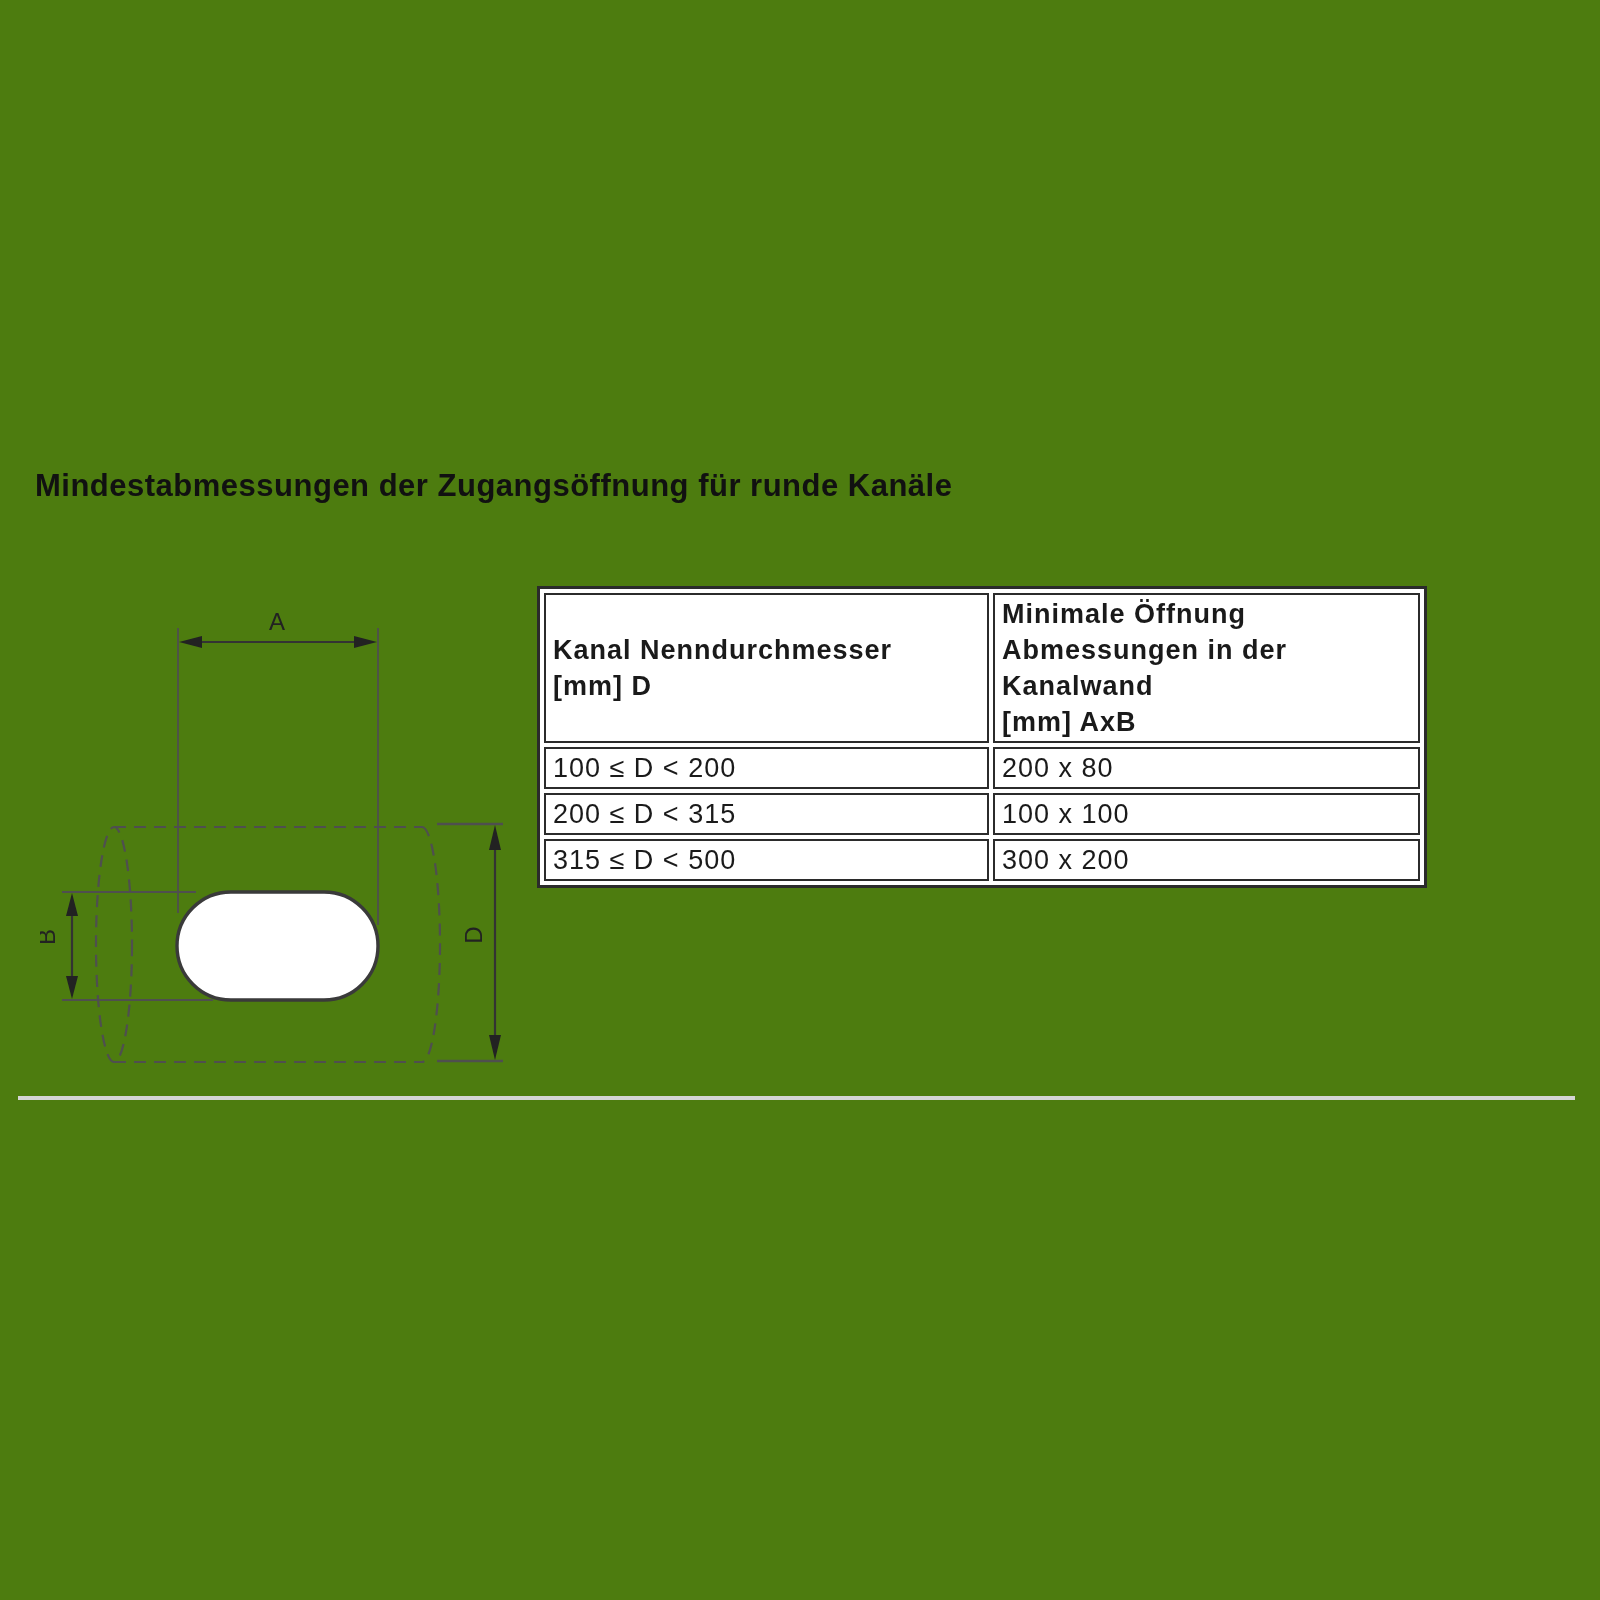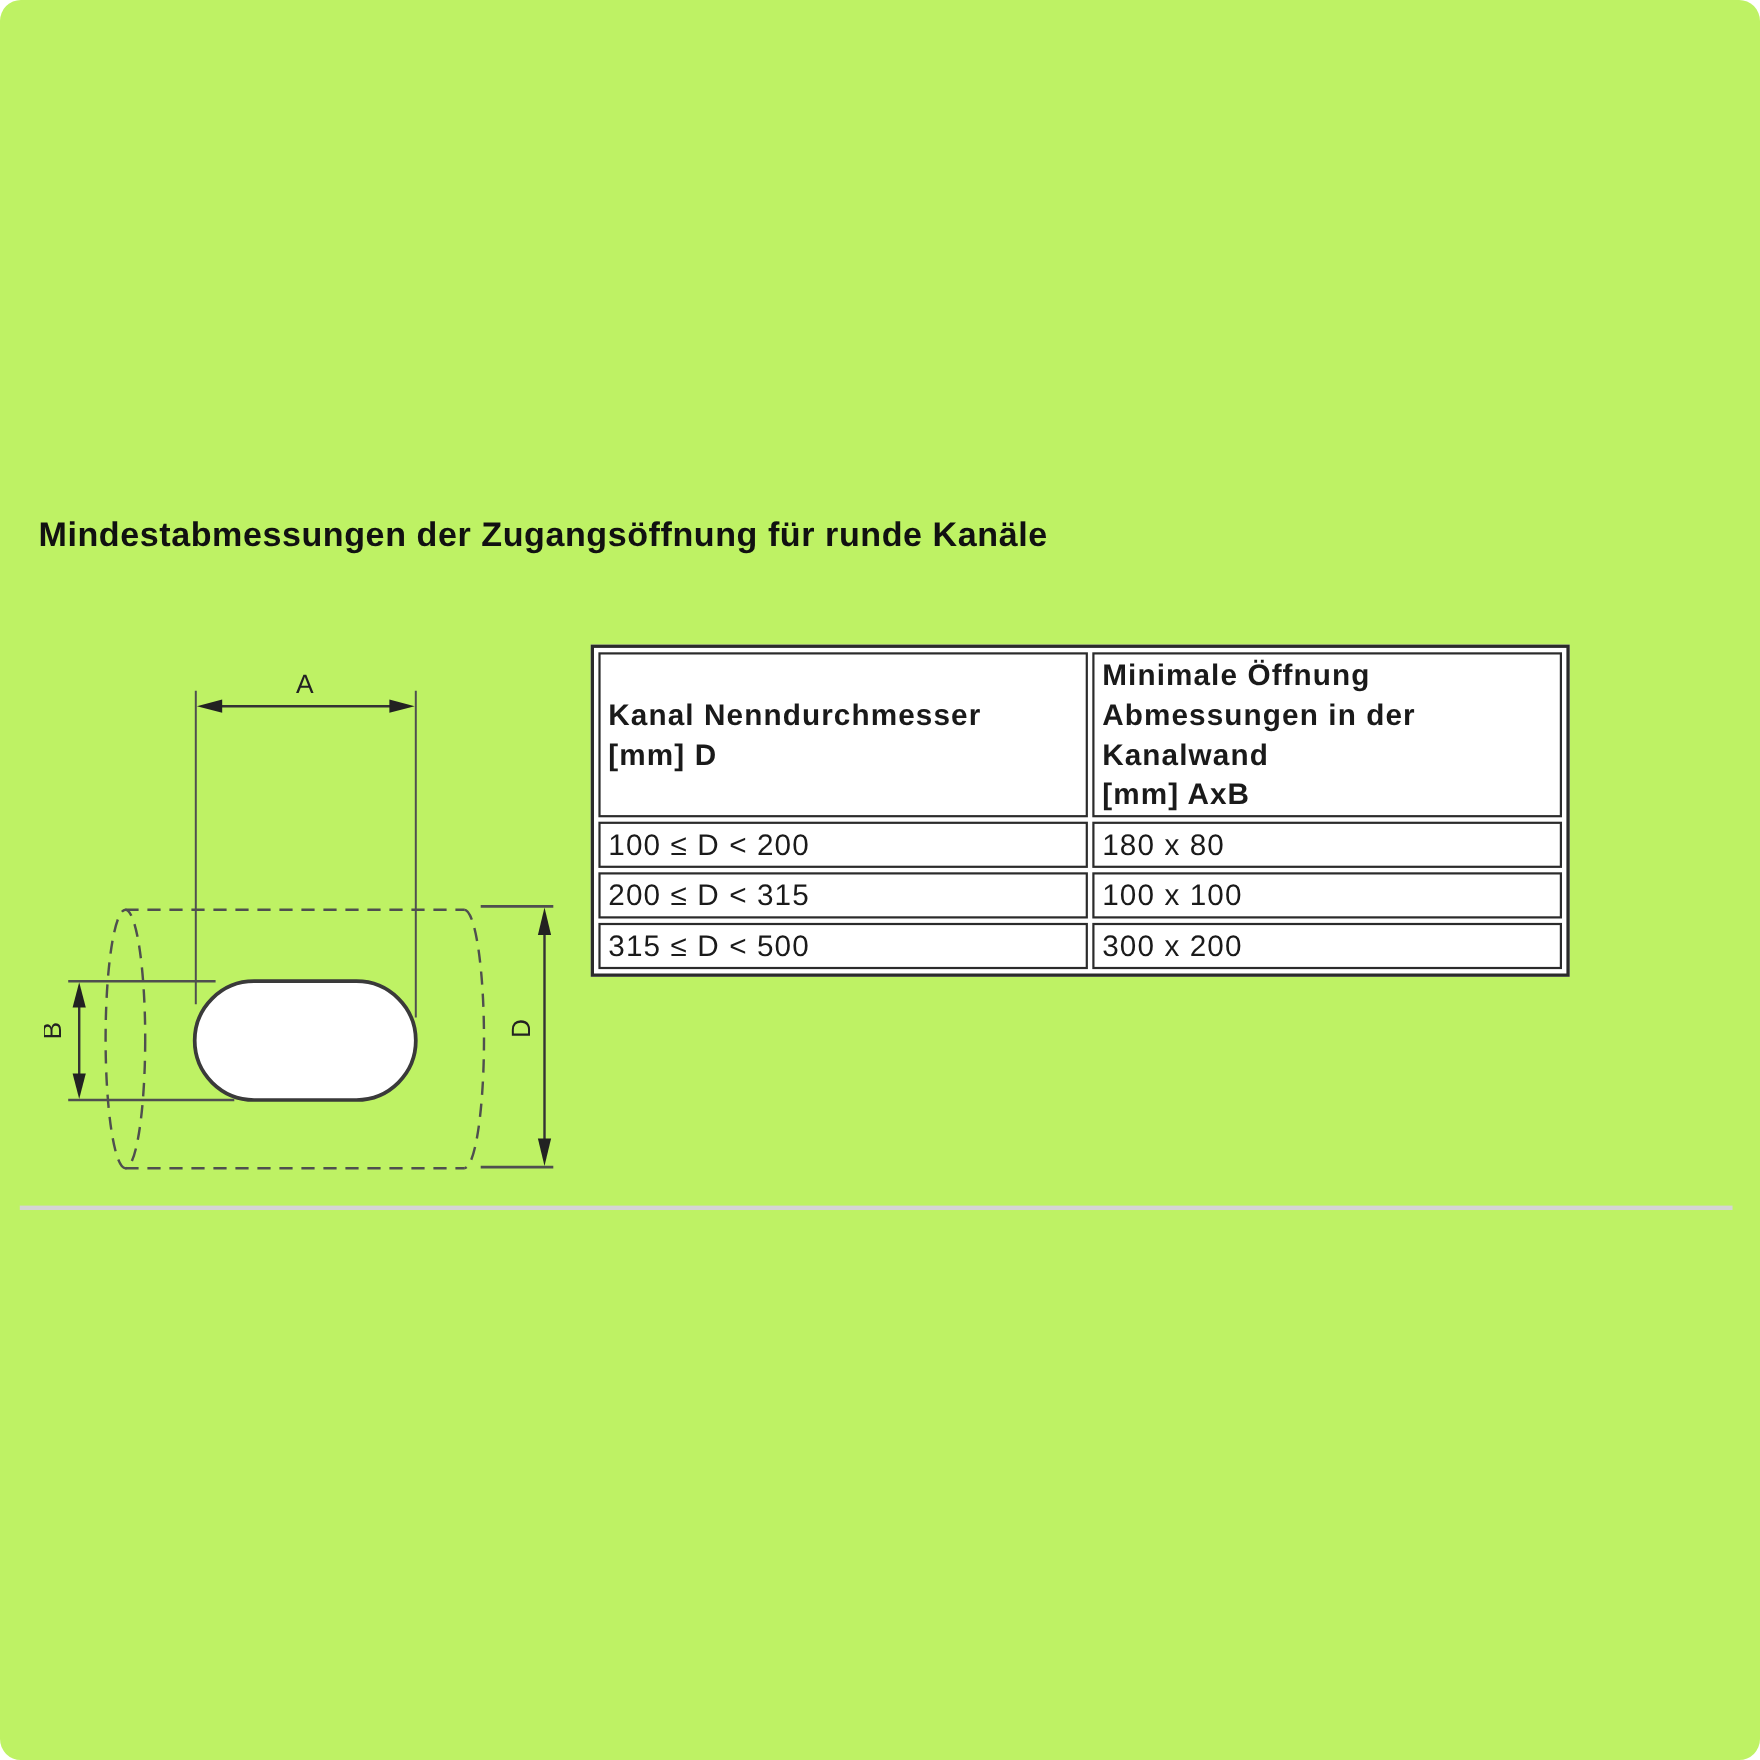--- a/index.html
+++ b/index.html
@@ -8,11 +8,10 @@
     position: relative;
     width: 1600px;
     height: 1600px;
-    background: #bef264;
+    background: #4d7c0f;
     font-family: "Liberation Sans", sans-serif;
     color: #1a1a1a;
     overflow: hidden;
-    border-radius: 19px;
   }
   #doc-title {
     position: absolute;

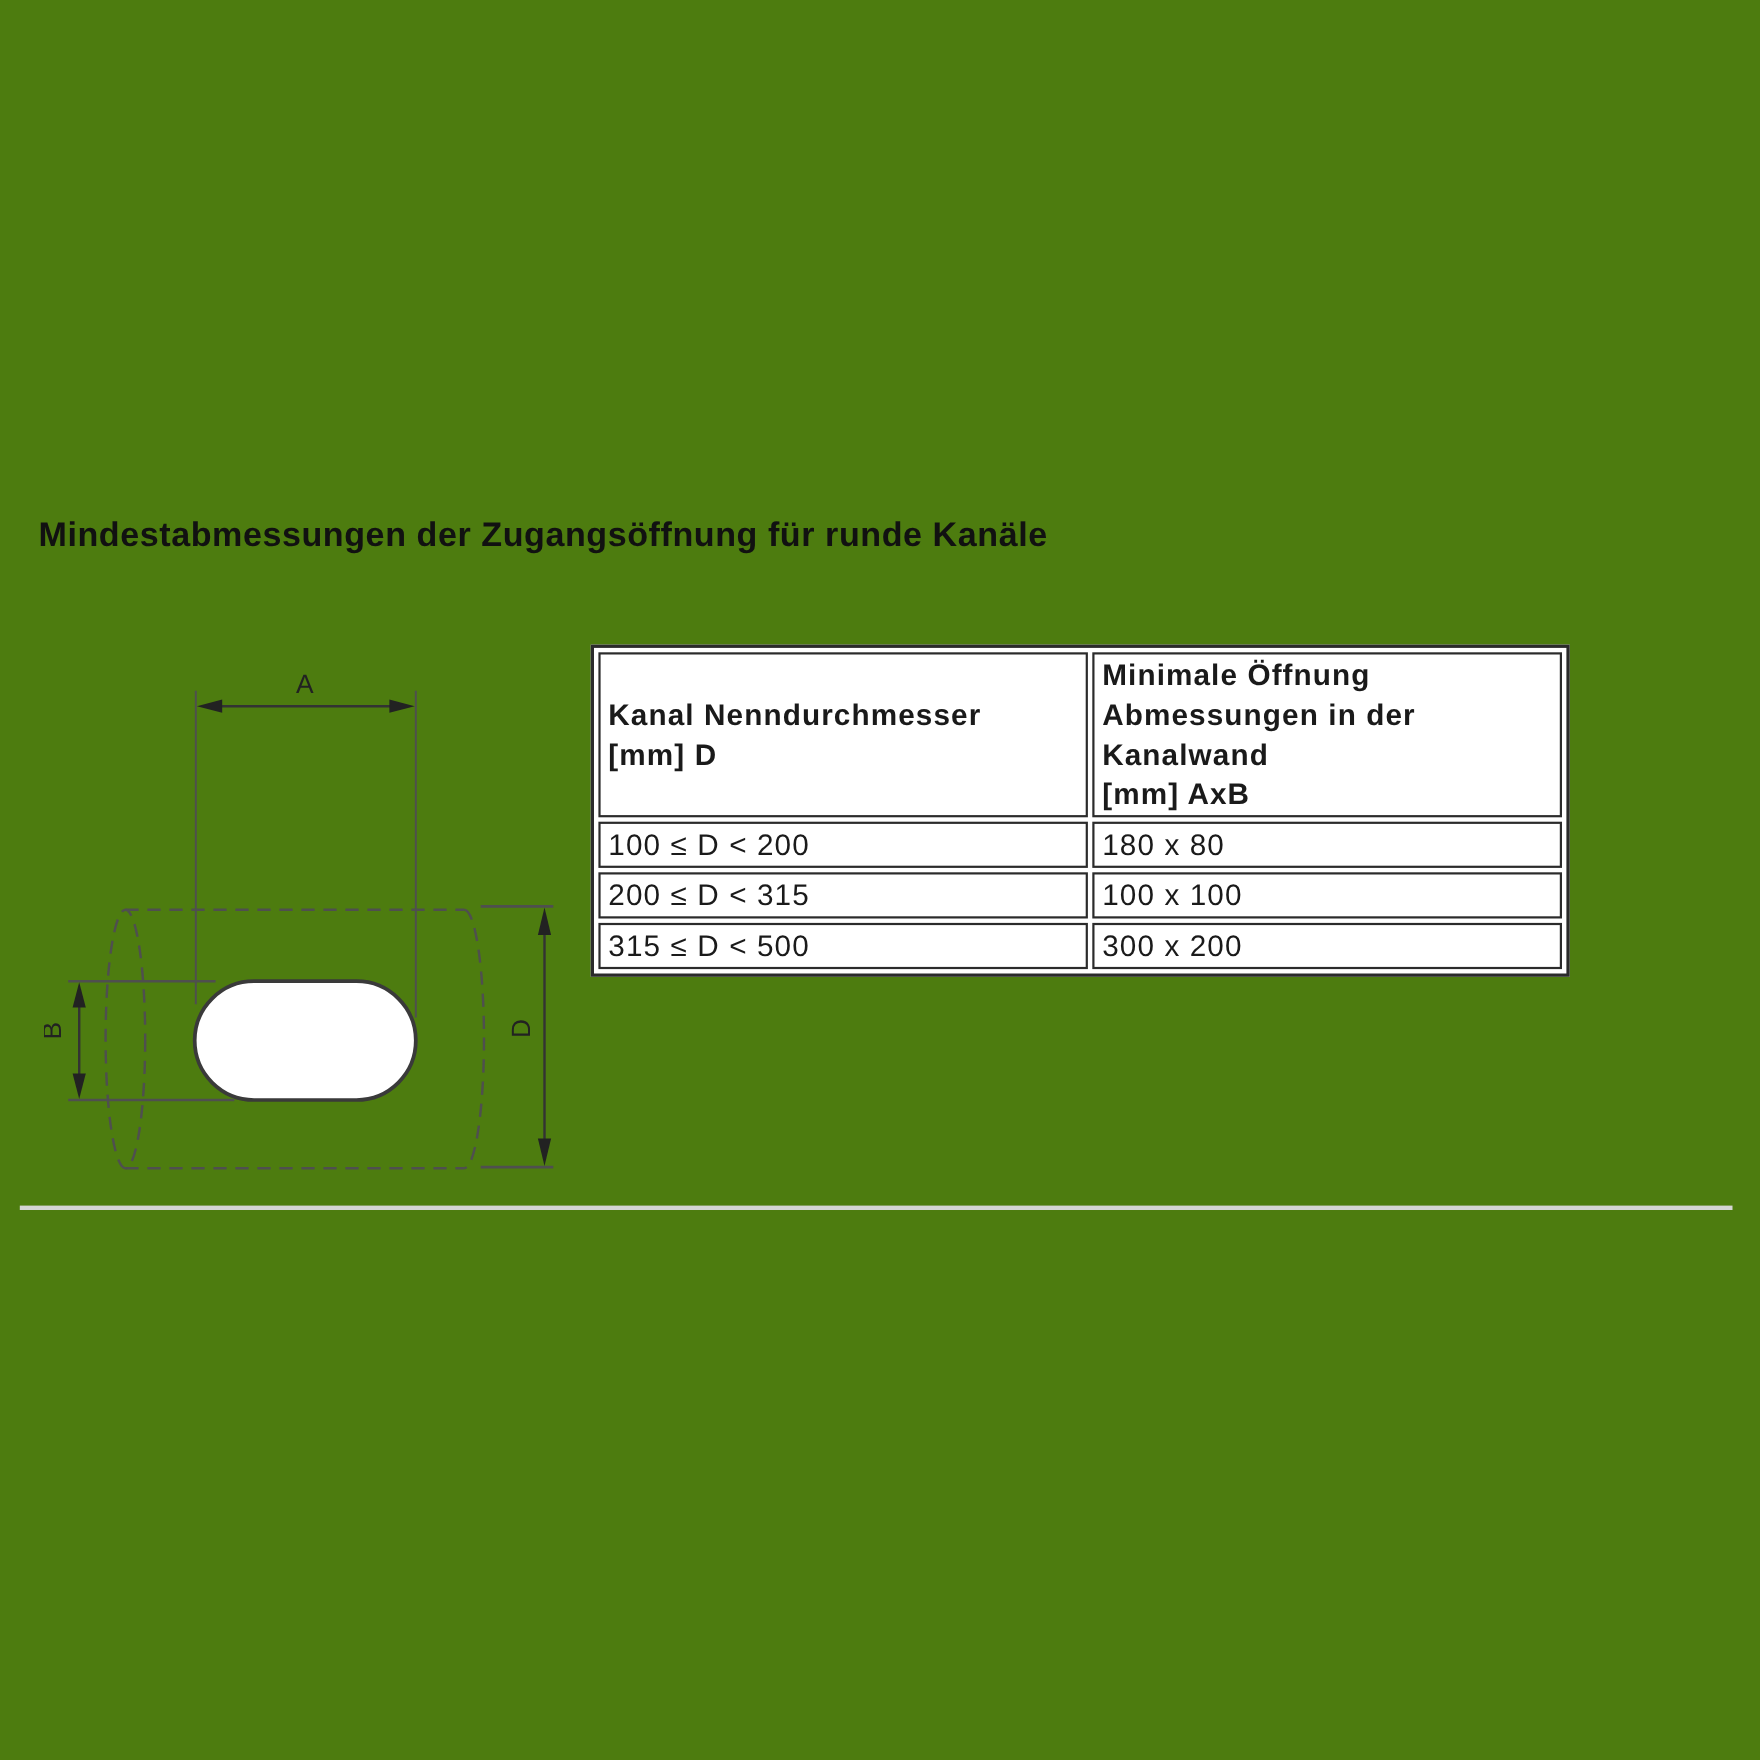--- a/index.html
+++ b/index.html
@@ -133,7 +133,7 @@
     <tbody>
       <tr>
         <td>100 ≤ D &lt; 200</td>
-        <td>180 x 80</td>
+        <td>200 x 80</td>
       </tr>
       <tr>
         <td>200 ≤ D &lt; 315</td>

